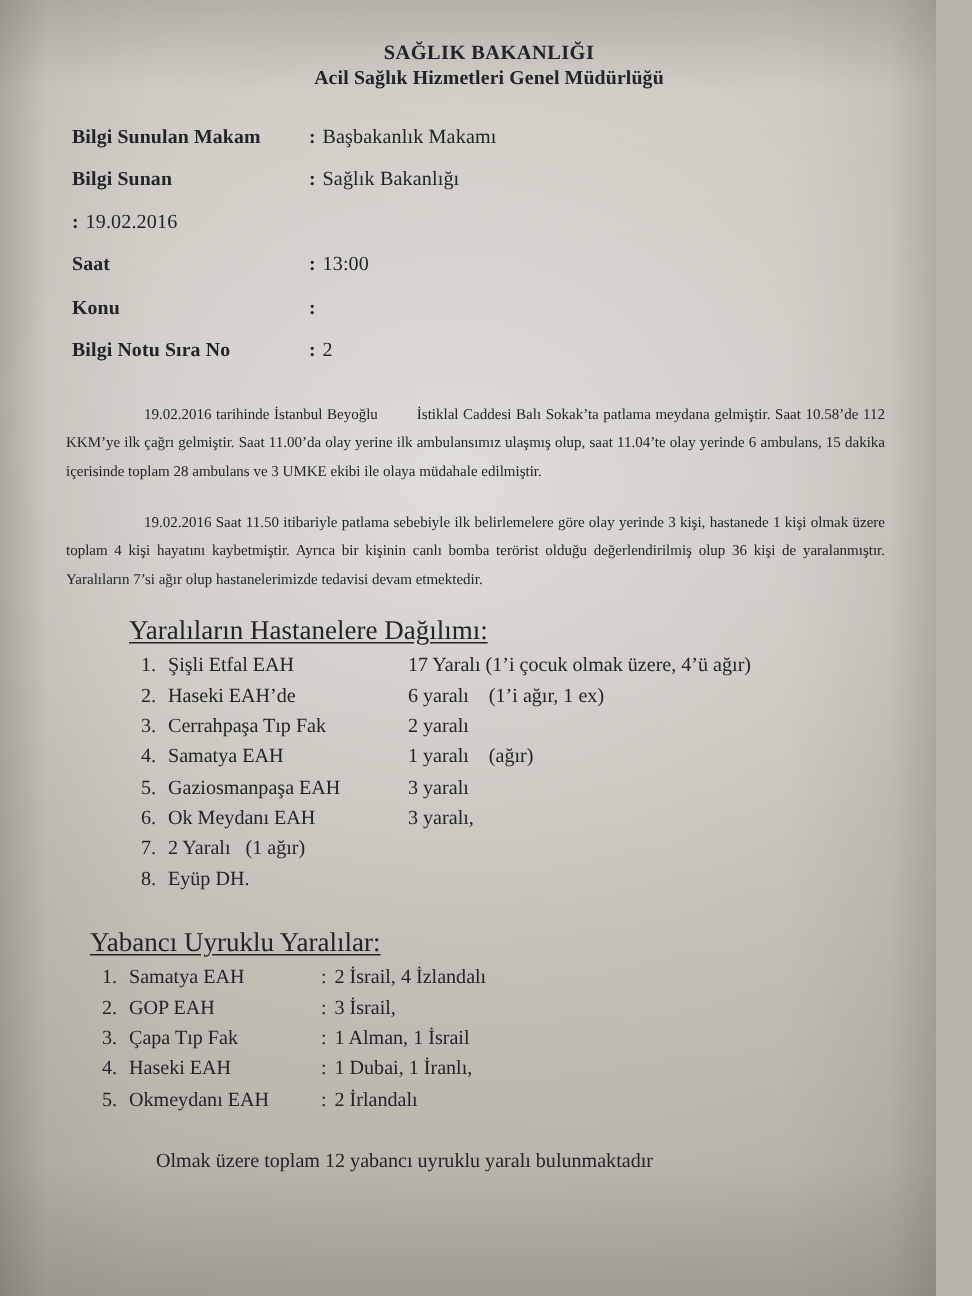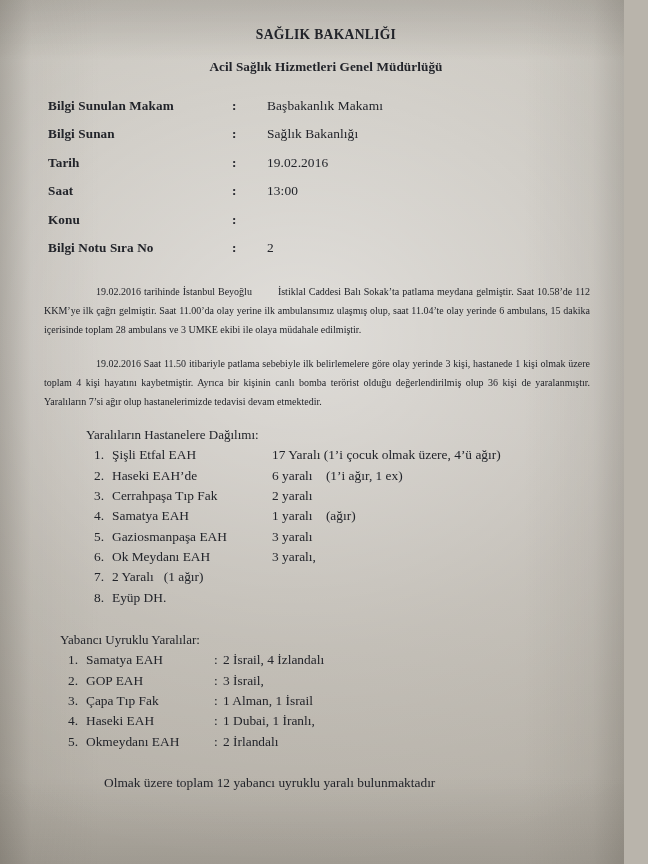--- a/index.html
+++ b/index.html
@@ -60,7 +60,6 @@
     font-size: 13.2px;
     letter-spacing: 0.1px;
     line-height: 1.3;
-    margin-top: 15px;
   }
 
   

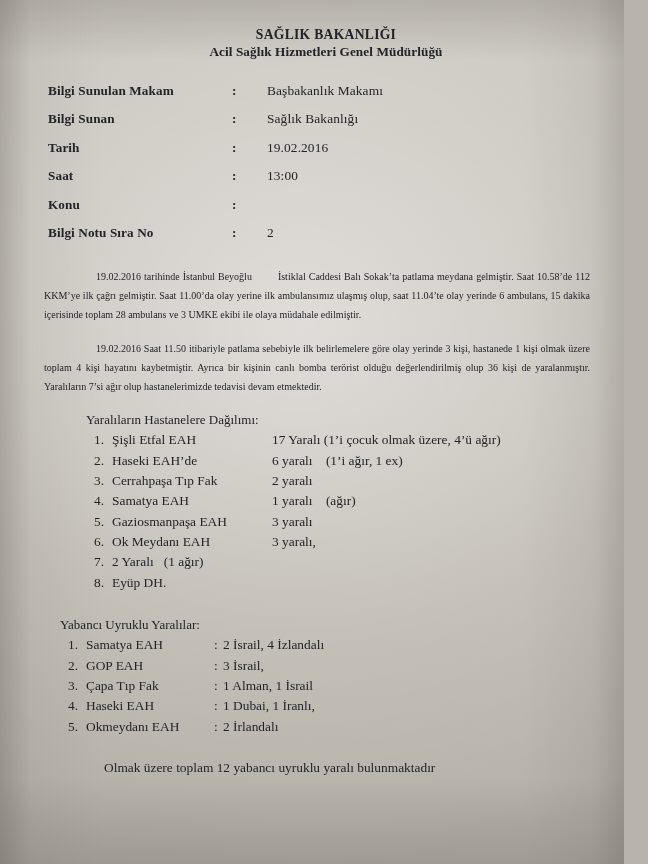--- a/index.html
+++ b/index.html
@@ -70,7 +70,6 @@
     display: flex;
     align-items: flex-end;
     margin-bottom: 12.5px;
-    gap: 26px;
   }
   .meta-label {
     width: 158px;

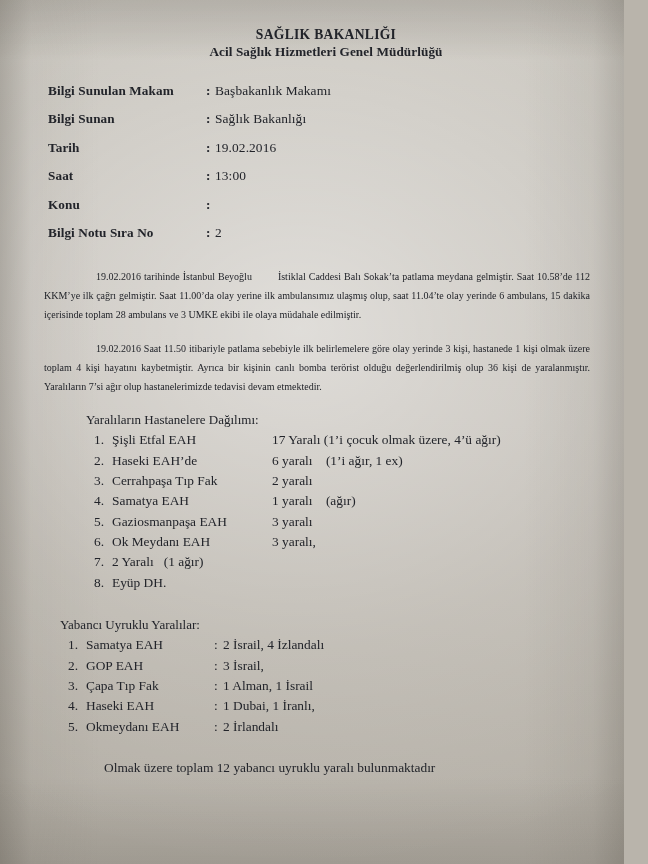--- a/index.html
+++ b/index.html
@@ -191,7 +191,6 @@
       </div>
 
       <div class="meta-row">
-        <span class="meta-label">Tarih</span>
         <span class="meta-sep">:</span>
         <span class="meta-value">19.02.2016</span>
       </div>

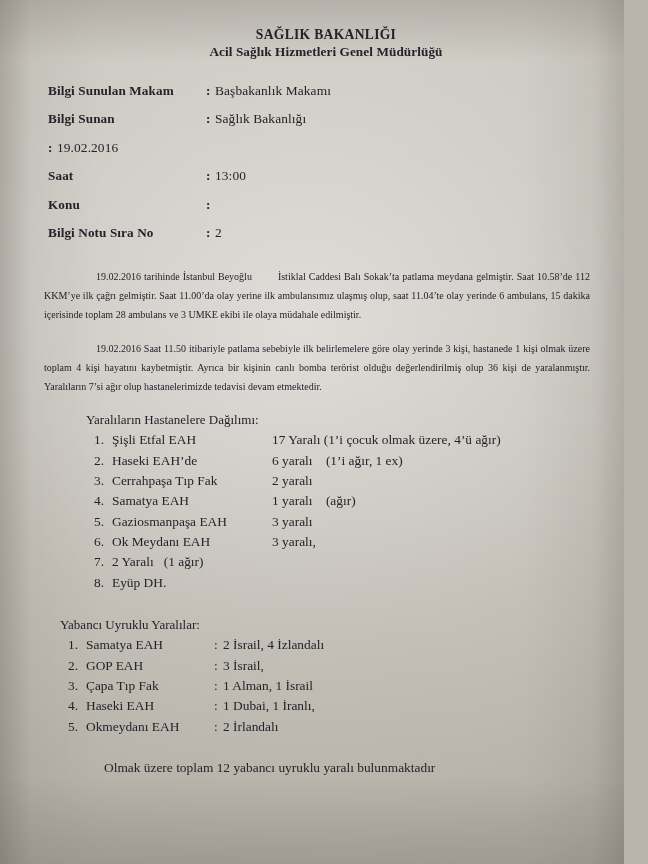--- a/index.html
+++ b/index.html
@@ -106,7 +106,8 @@
     padding-left: 44px;
   }
   .section-title {
-    font-size: 13px;
+    font-size: 18px;
+    text-decoration: underline;
     text-underline-offset: 2px;
     margin-bottom: 2px;
     display: inline-block;

